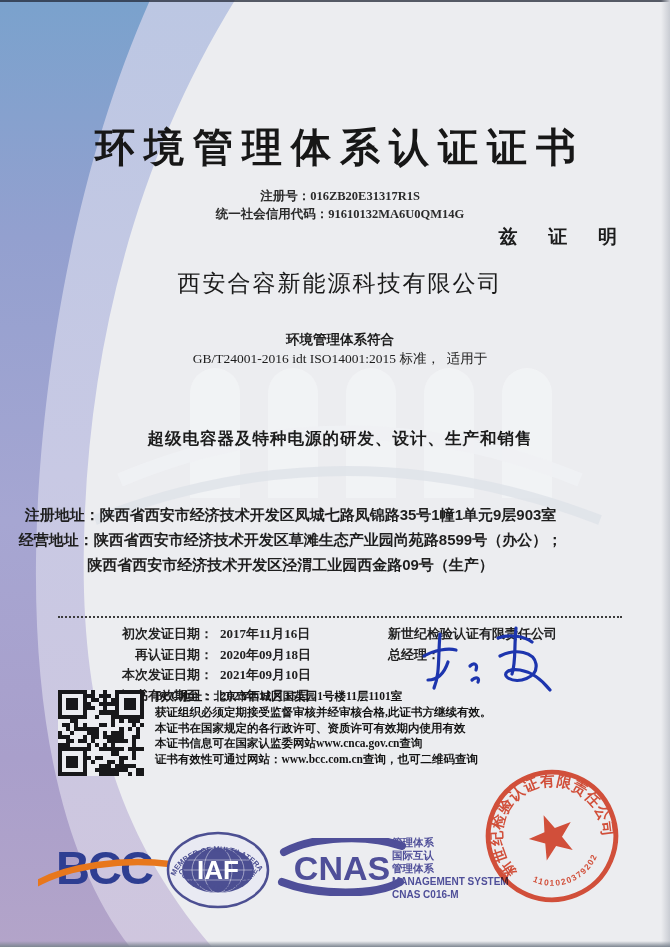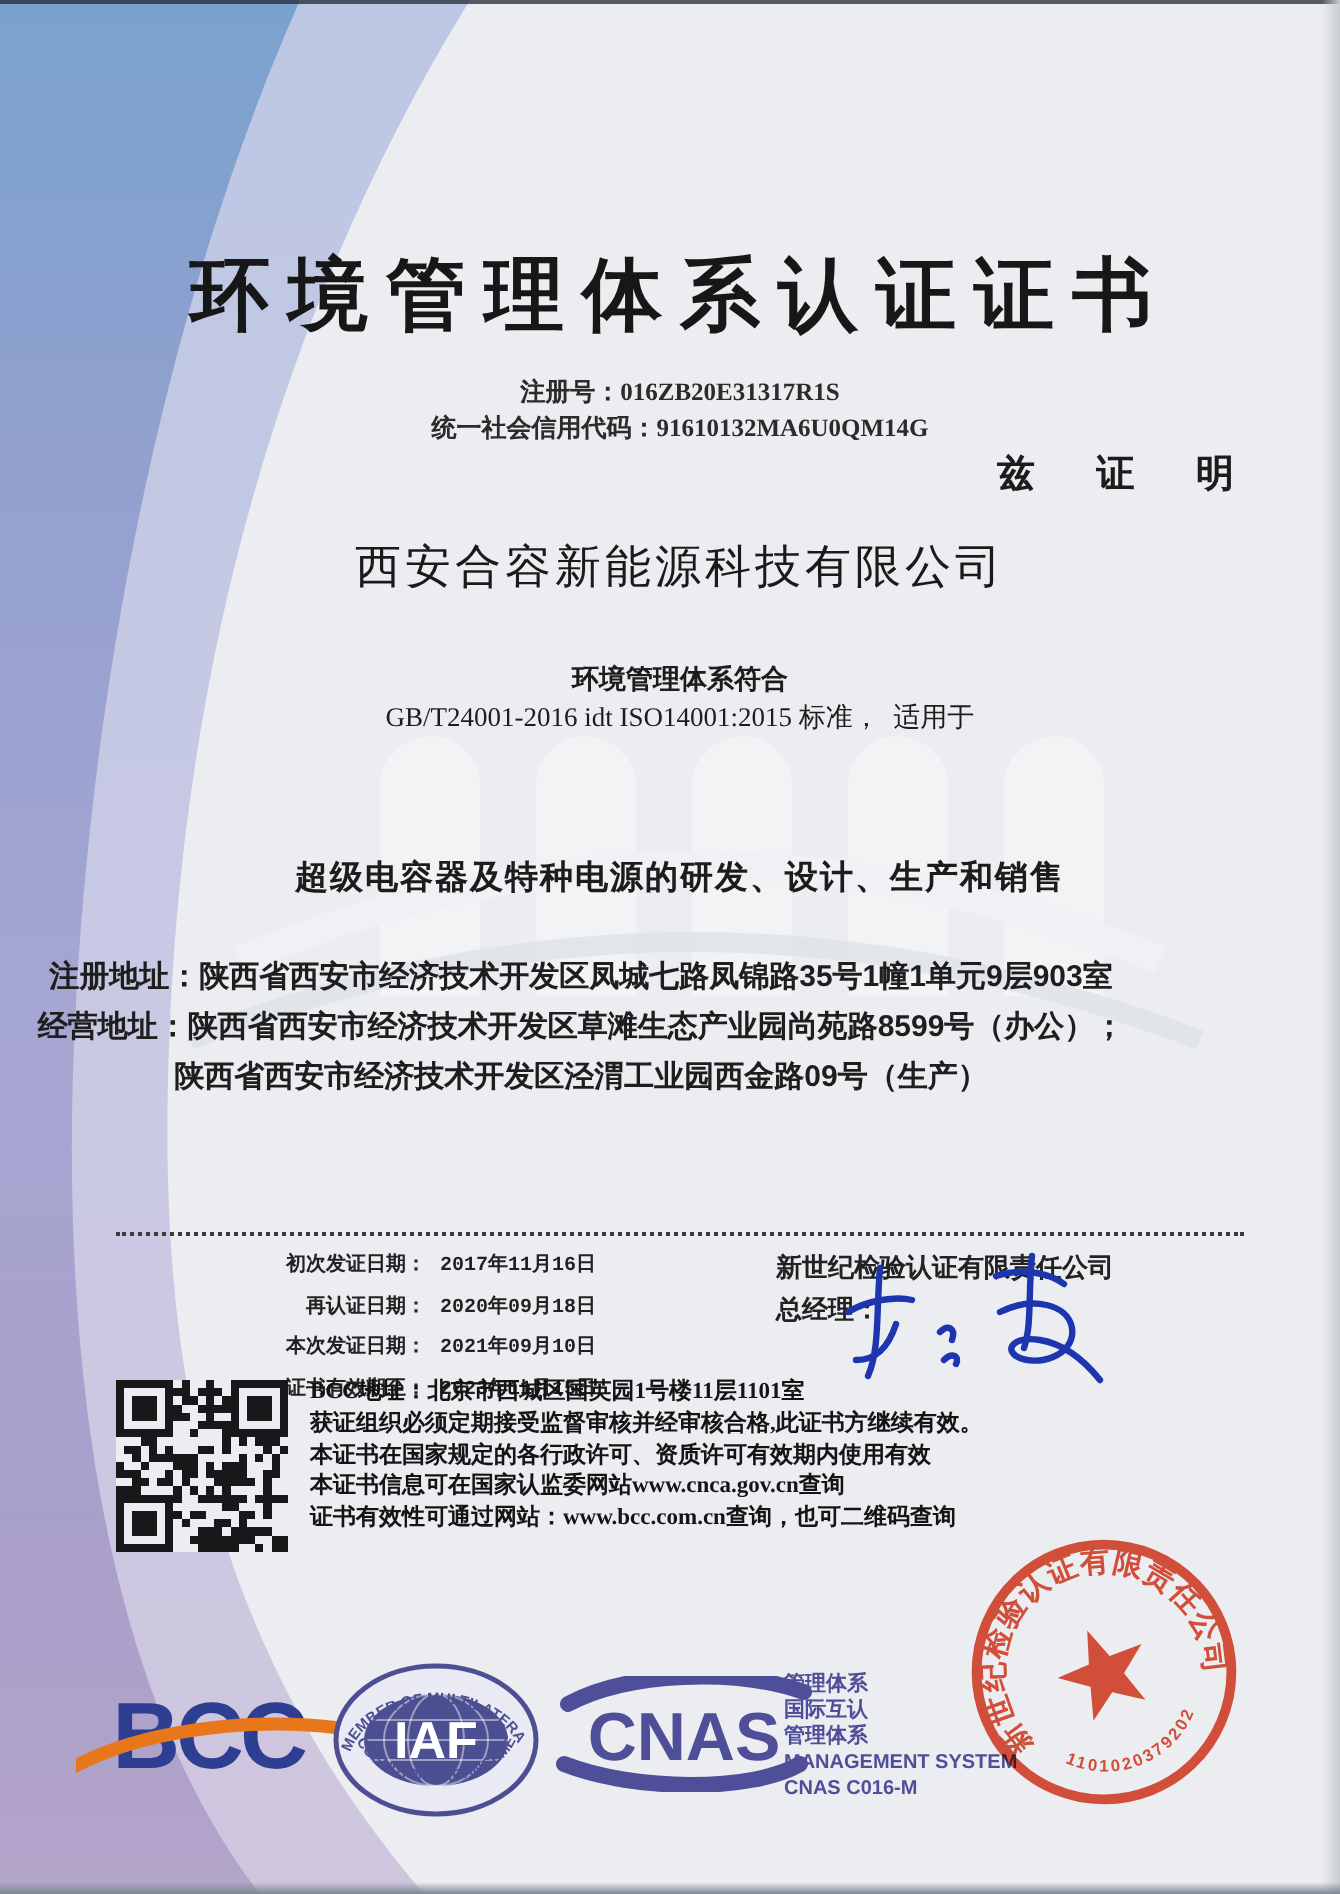--- a/index.html
+++ b/index.html
@@ -28,7 +28,7 @@
   .standard{position:absolute;left:0;top:350px;width:100%;font-size:13.5px;white-space:pre-wrap;}
   .scope{position:absolute;left:0;top:428px;width:100%;font-size:16.5px;letter-spacing:1px;font-weight:600;}
 
-  .addresses{position:absolute;left:18px;top:476px;width:545px;font-family:"Liberation Sans","DejaVu Sans",sans-serif;
+  .addresses{position:absolute;left:18px;top:502px;width:545px;font-family:"Liberation Sans","DejaVu Sans",sans-serif;
     font-size:15px;font-weight:700;line-height:25px;color:#1e1e1e;text-align:center;}
 
   .dotline{position:absolute;left:58px;top:616px;width:564px;border-top:2px dotted #3c3c3c;}

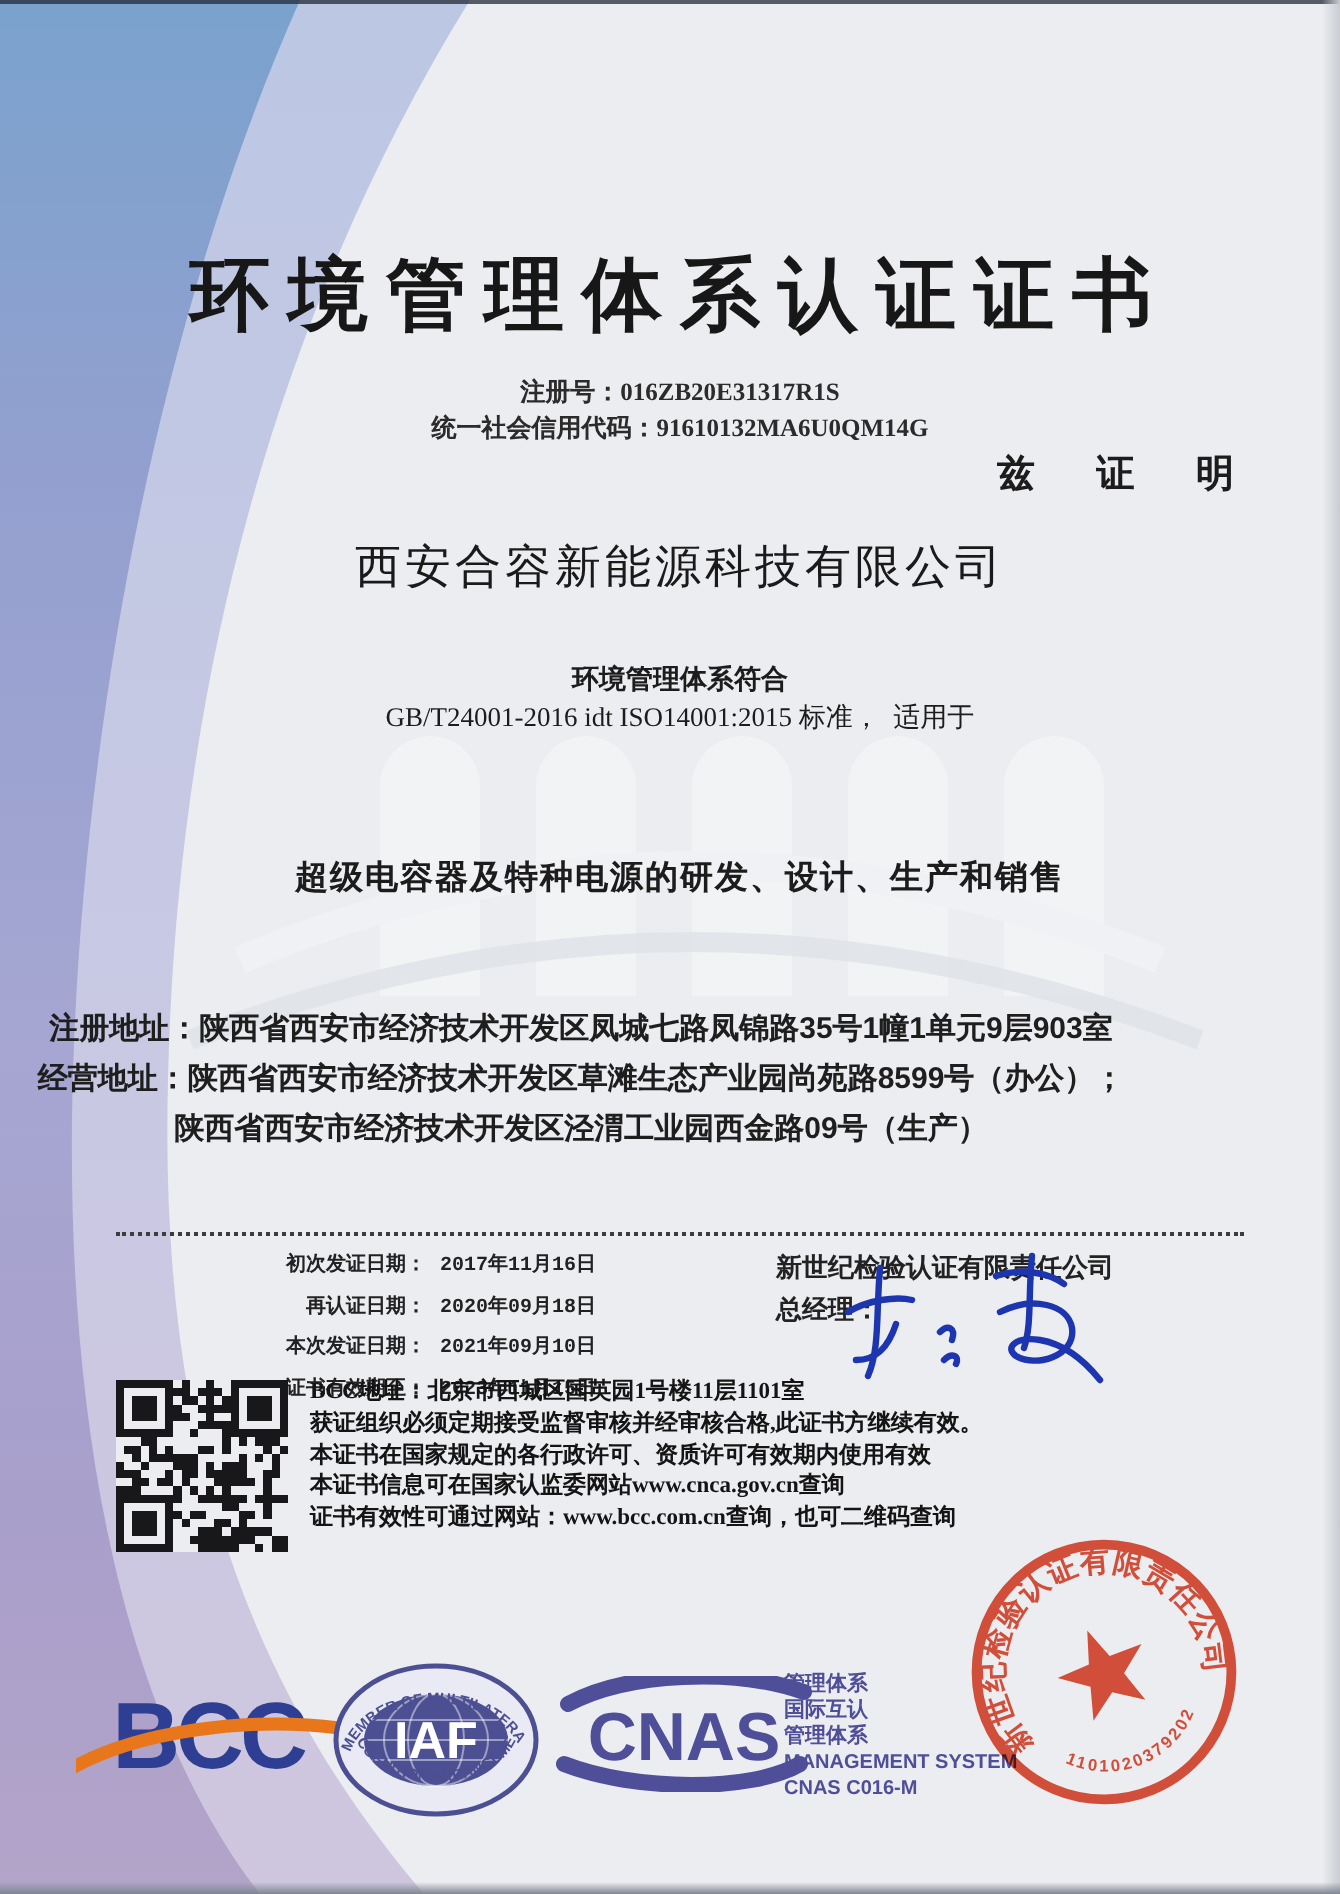--- a/index.html
+++ b/index.html
@@ -33,8 +33,8 @@
 
   .dotline{position:absolute;left:58px;top:616px;width:564px;border-top:2px dotted #3c3c3c;}
 
-  .dates{position:absolute;left:95px;top:624px;font-family:Liberation Mono, monospace;
-    font-size:10px;font-weight:700;color:#222;line-height:20.5px;}
+  .dates{position:absolute;left:95px;top:624px;font-family:Liberation Serif, serif;
+    font-size:13px;font-weight:700;color:#222;line-height:20.5px;}
   .dates .lbl{display:inline-block;width:118px;text-align:right;}
   .dates .val{margin-left:7px;}
 

